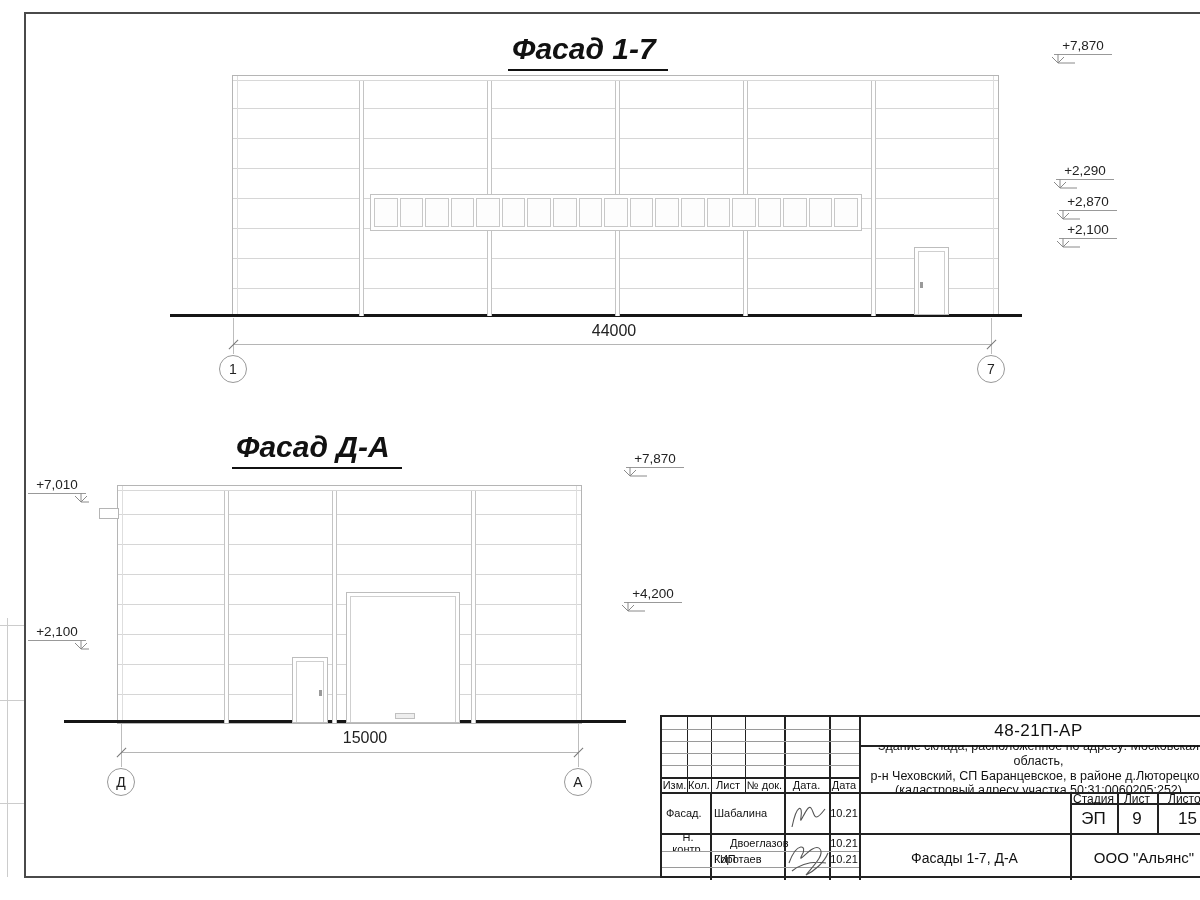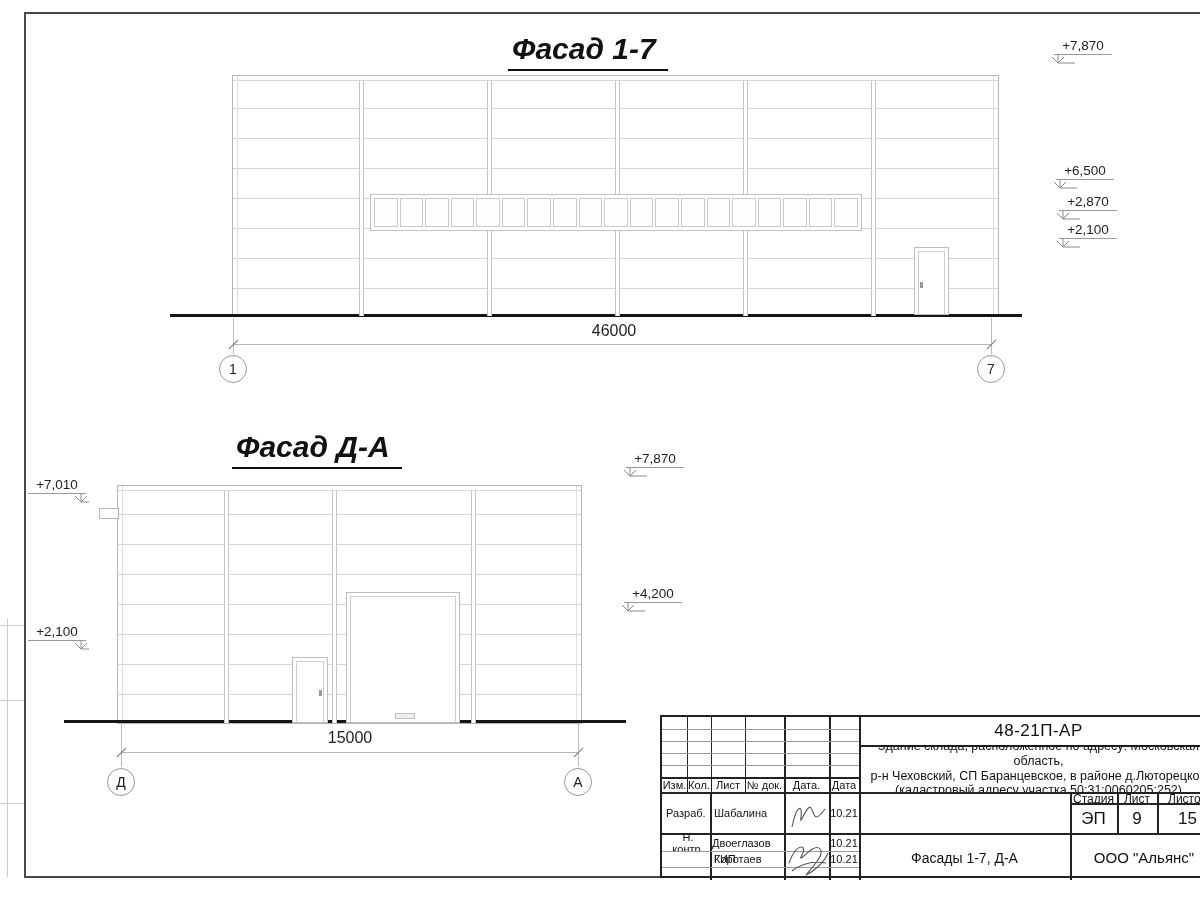--- a/index.html
+++ b/index.html
@@ -132,7 +132,7 @@
     </svg>
 </div>
 <div class="elev" style="left:1056px;top:163px;">
-  <div class="lbl">+6,500</div>
+  <div class="lbl">+2,290</div>
   <div class="shelf"></div>
   <svg class="at-left" width="26" height="13" viewBox="0 0 26 13">
       <path d="M7 0 V9 M1 3 L7 9 L13 3 M7 9 H24" stroke="#8a8a8a" stroke-width="1" fill="none"></path>

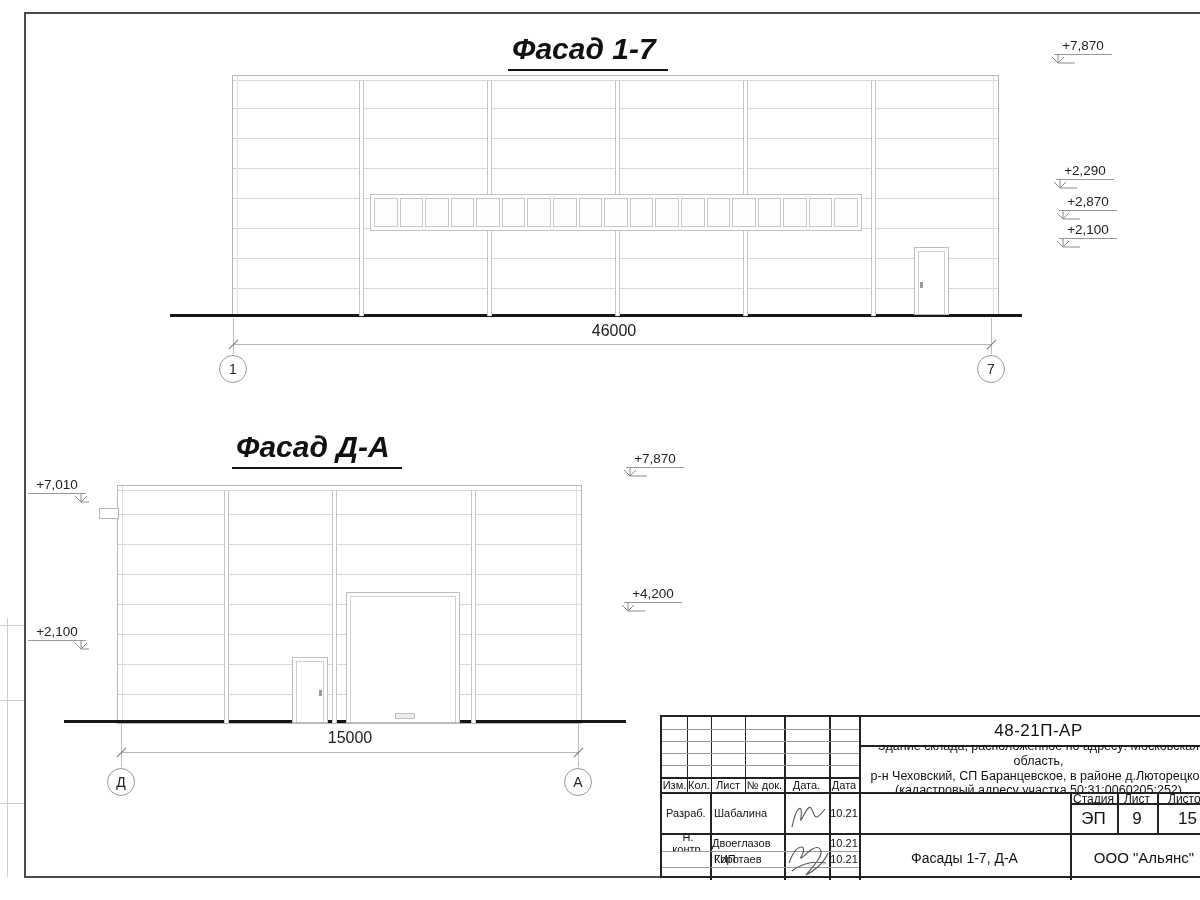--- a/index.html
+++ b/index.html
@@ -120,7 +120,7 @@
 <div class="dim-line" style="left:233px;top:344px;width:758px;"></div>
 <div class="dim-tick" style="left:227px;top:344px;"></div>
 <div class="dim-tick" style="left:985px;top:344px;"></div>
-<div class="dim-text" style="left:614px;top:322px;">46000</div>
+<div class="dim-text" style="left:614px;top:322px;">44000</div>
 <div class="axis-circle" style="left:233px;top:355px;">1</div>
 <div class="axis-circle" style="left:991px;top:355px;">7</div>
 

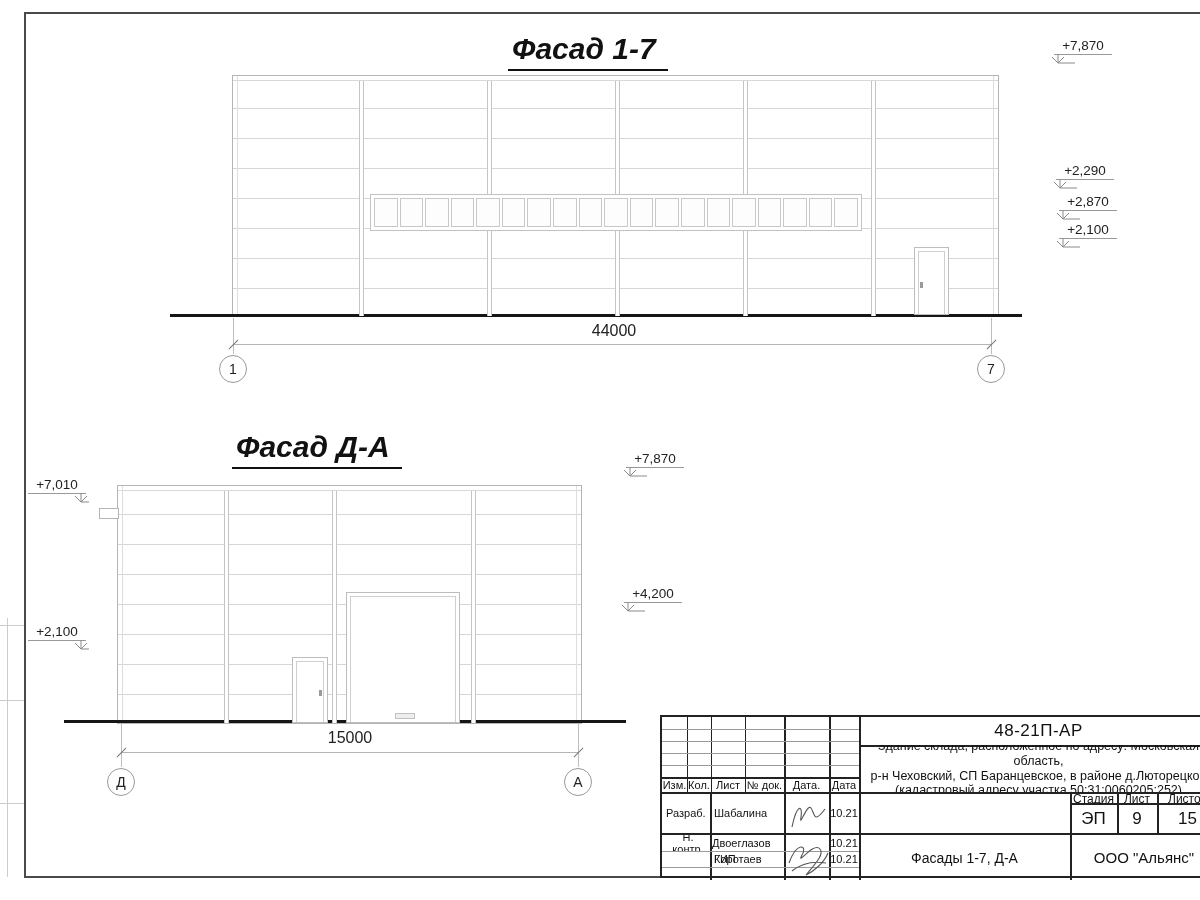--- a/index.html
+++ b/index.html
@@ -180,7 +180,7 @@
 <div class="dim-line" style="left:121px;top:752px;width:457px;"></div>
 <div class="dim-tick" style="left:115px;top:752px;"></div>
 <div class="dim-tick" style="left:572px;top:752px;"></div>
-<div class="dim-text" style="left:350px;top:729px;">15000</div>
+<div class="dim-text" style="left:365px;top:729px;">15000</div>
 <div class="axis-circle" style="left:121px;top:768px;">Д</div>
 <div class="axis-circle" style="left:578px;top:768px;">А</div>
 

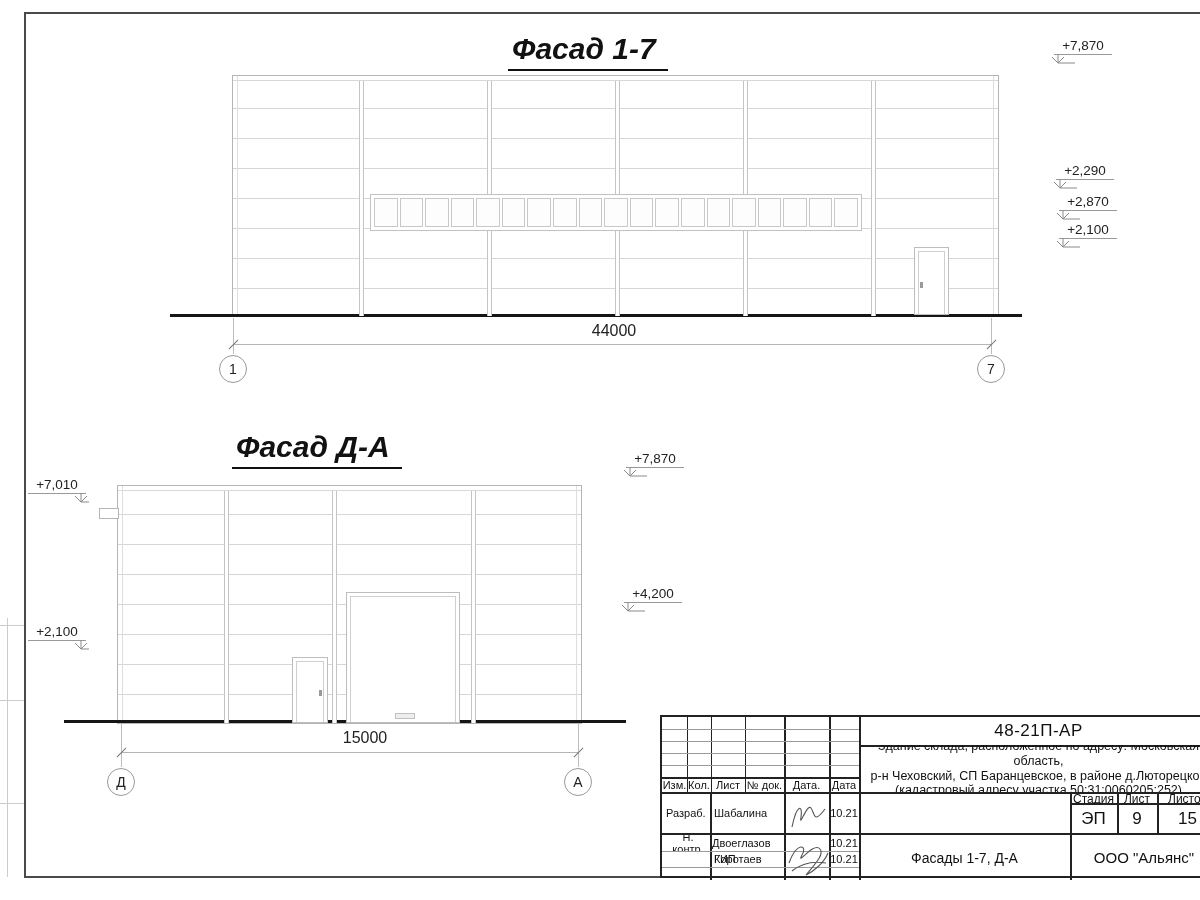--- a/index.html
+++ b/index.html
@@ -245,7 +245,7 @@
   <div class="cell" style="left:122px;top:60px;width:45px;height:15px;">Дата.</div>
   <div class="cell" style="left:167px;top:60px;width:30px;height:15px;">Дата</div>
 
-  <div class="cell left-al" style="left:0;top:80px;width:48px;height:32px;">Разраб.</div>
+  <div class="cell left-al" style="left:0;top:80px;width:48px;height:32px;">Фасад.</div>
   <div class="cell left-al" style="left:48px;top:80px;width:74px;height:32px;">Шабалина</div>
   <div class="cell" style="left:167px;top:80px;width:30px;height:32px;">10.21</div>
   <div class="cell left-al" style="left:0;top:118px;width:48px;height:16px;">Н. контр.</div>

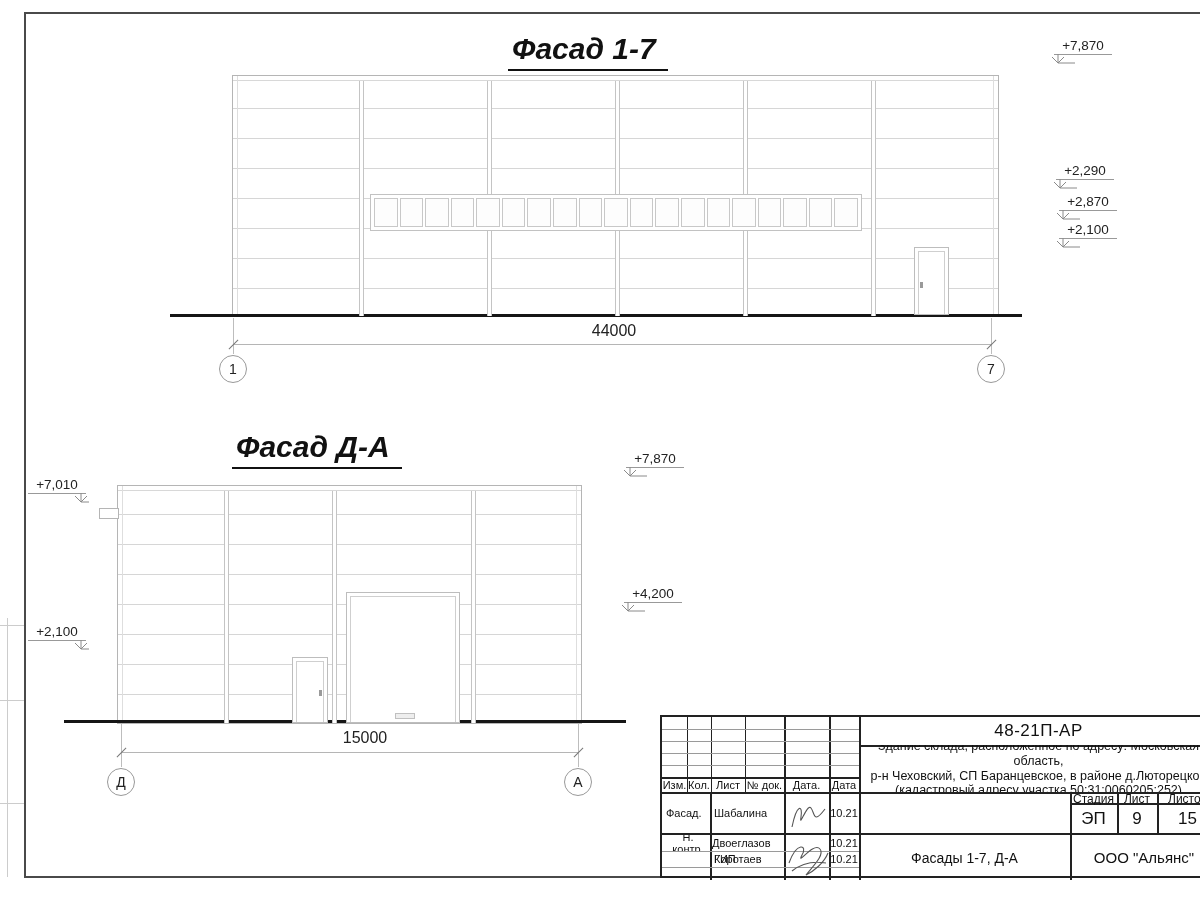--- a/index.html
+++ b/index.html
@@ -249,7 +249,7 @@
   <div class="cell left-al" style="left:48px;top:80px;width:74px;height:32px;">Шабалина</div>
   <div class="cell" style="left:167px;top:80px;width:30px;height:32px;">10.21</div>
   <div class="cell left-al" style="left:0;top:118px;width:48px;height:16px;">Н. контр.</div>
-  <div class="cell left-al" style="left:46px;top:118px;width:74px;height:16px;">Двоеглазов</div>
+  <div class="cell left-al" style="left:64px;top:118px;width:74px;height:16px;">Двоеглазов</div>
   <div class="cell" style="left:167px;top:118px;width:30px;height:16px;">10.21</div>
   <div class="cell left-al" style="left:0;top:134px;width:48px;height:16px;margin-left:48px;">ГИП</div>
   <div class="cell left-al" style="left:48px;top:134px;width:74px;height:16px;">Коротаев</div>

